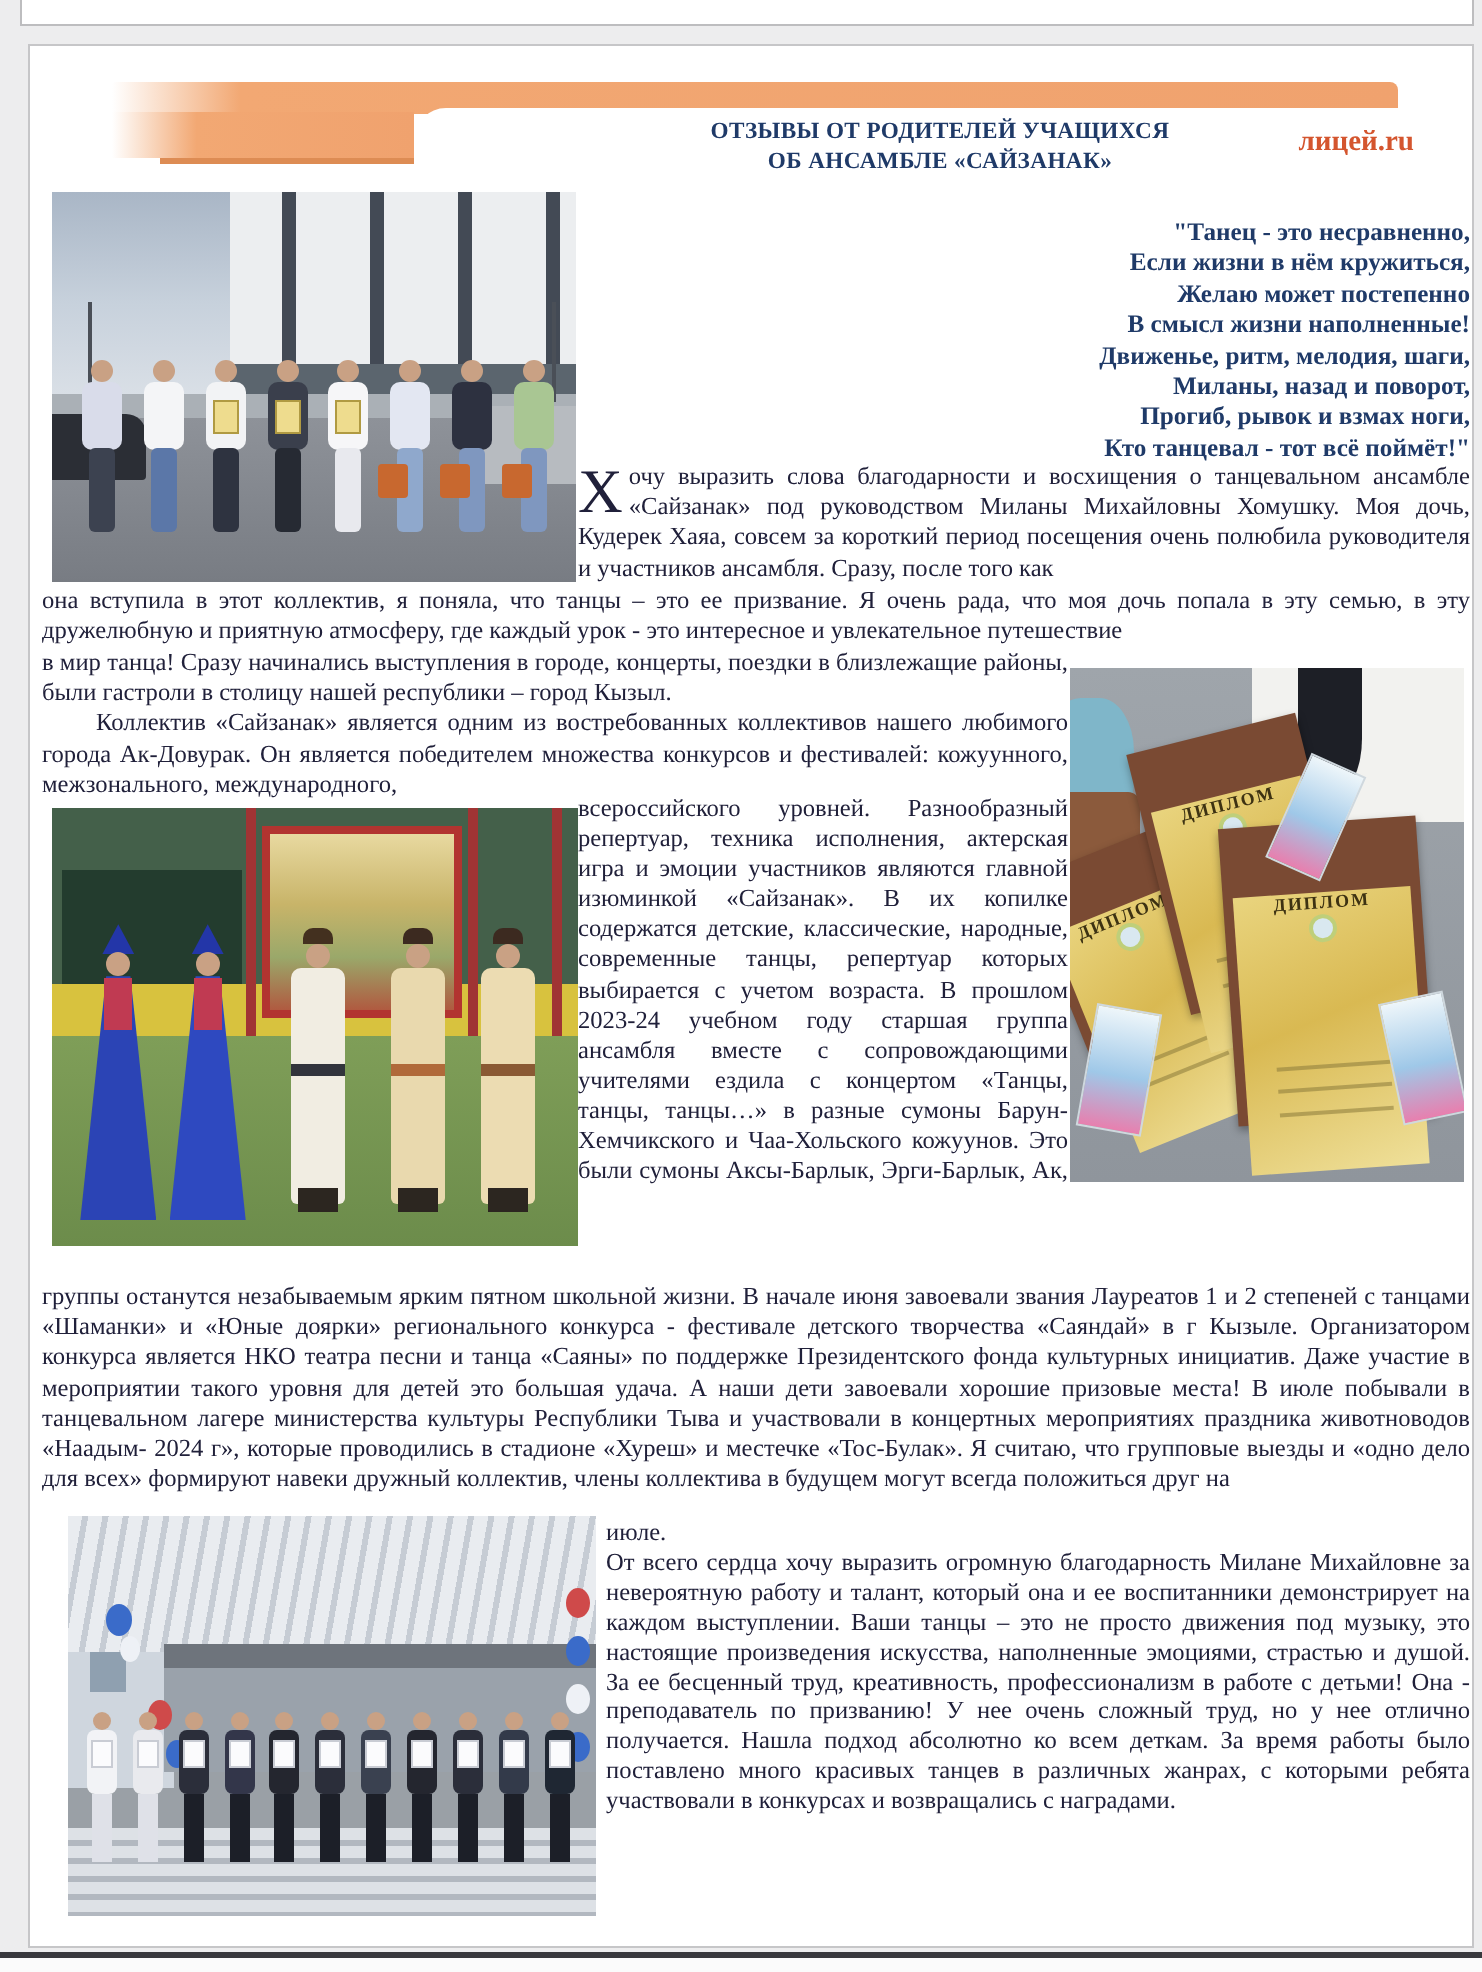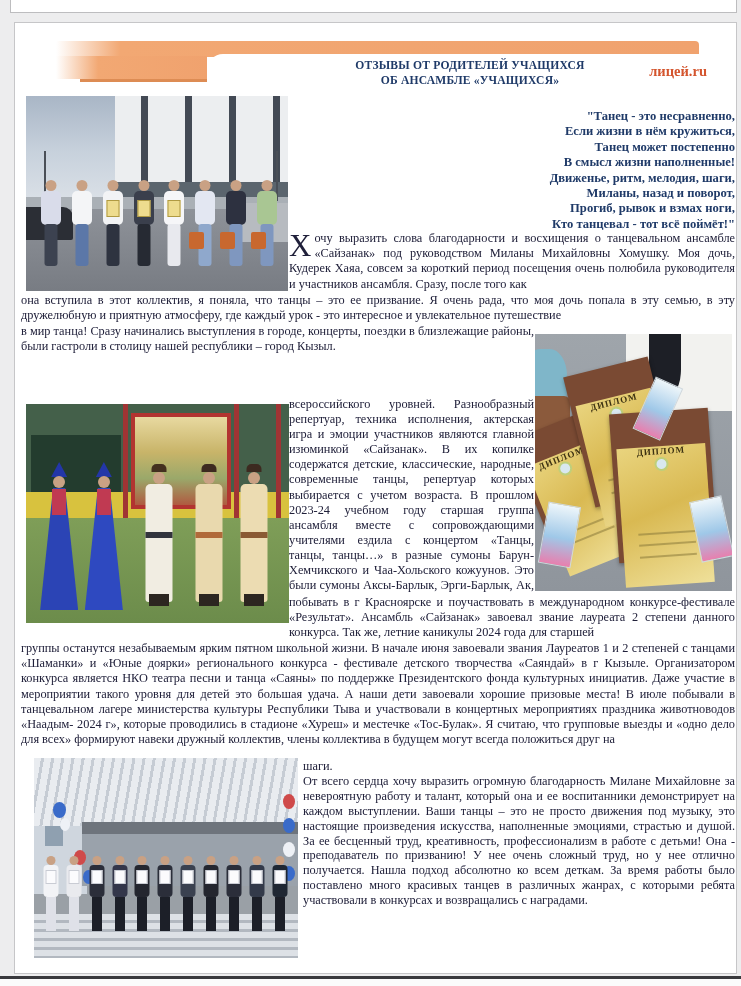--- a/index.html
+++ b/index.html
@@ -118,7 +118,7 @@
     <div class="header-tab"></div>
     <div class="page-title">
       <span>ОТЗЫВЫ ОТ РОДИТЕЛЕЙ УЧАЩИХСЯ</span>
-      <span>ОБ АНСАМБЛЕ «УЧАЩИХСЯ»</span>
+      <span>ОБ АНСАМБЛЕ «САЙЗАНАК»</span>
     </div>
     <div class="site-link">лицей.ru</div>
 

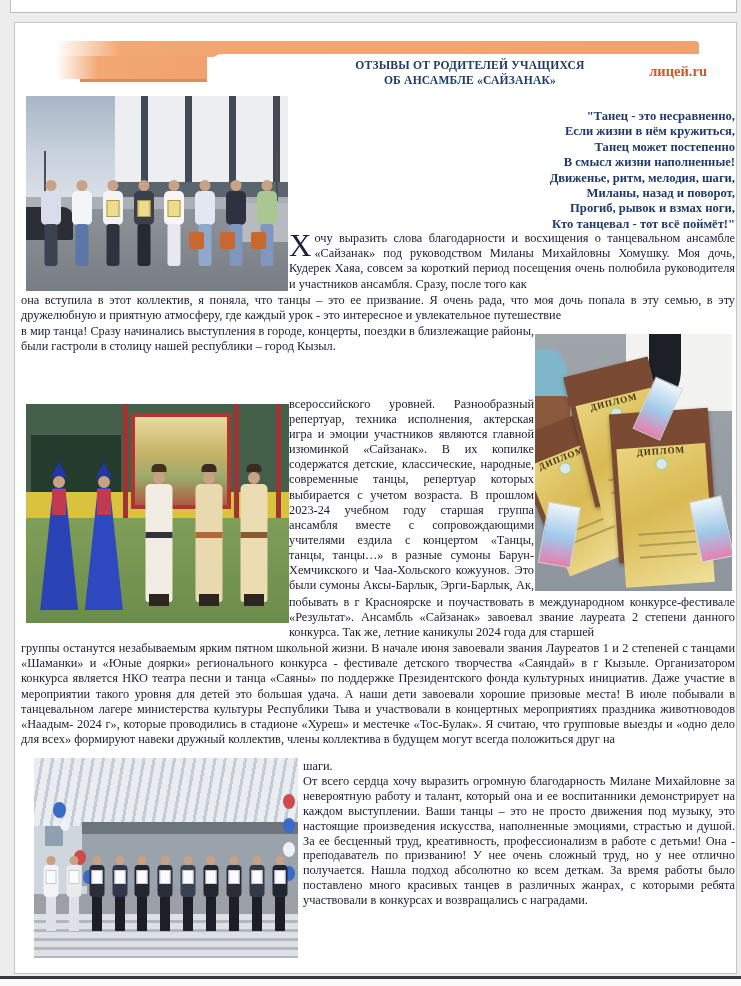--- a/index.html
+++ b/index.html
@@ -358,7 +358,7 @@
     <div class="poem">
       <span>"Танец - это несравненно,</span>
       <span>Если жизни в нём кружиться,</span>
-      <span>Танец может постепенно</span>
+      <span>Желаю может постепенно</span>
       <span>В смысл жизни наполненные!</span>
       <span>Движенье, ритм, мелодия, шаги,</span>
       <span>Миланы, назад и поворот,</span>

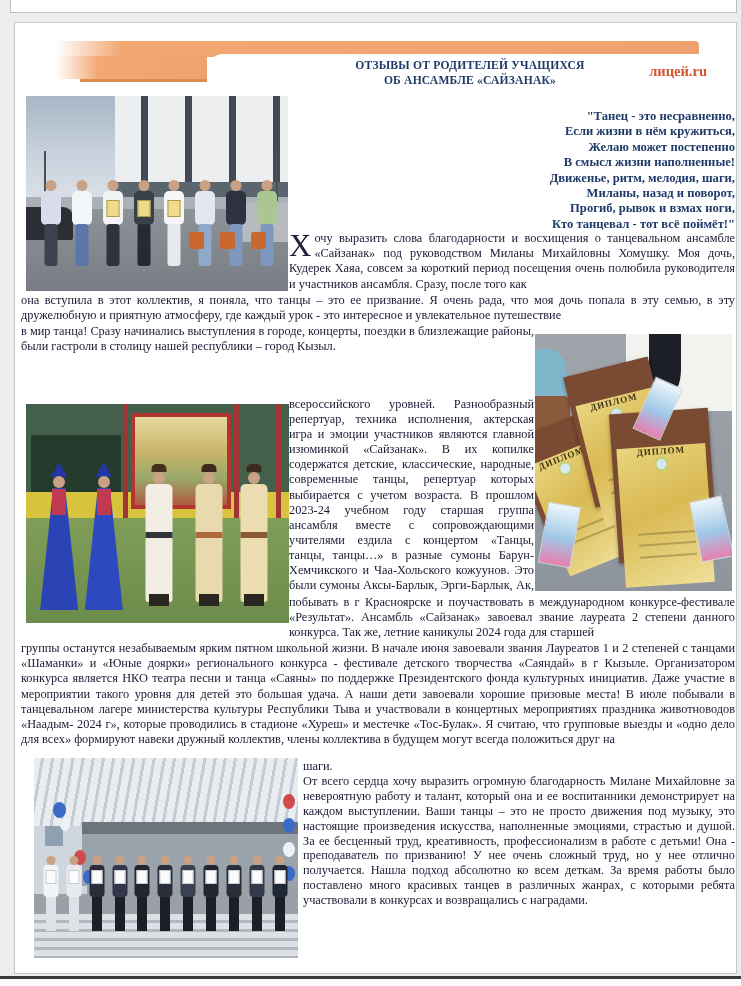--- a/index.html
+++ b/index.html
@@ -376,6 +376,7 @@
 
     <div class="txt" style="left:6px;top:301px;width:513px;height:77px;">
       <p>в мир танца! Сразу начинались выступления в городе, концерты, поездки в близлежащие районы, были гастроли в столицу нашей республики – город Кызыл.</p>
+      <p class="ind">Коллектив «Сайзанак» является одним из востребованных коллективов нашего любимого города Ак-Довурак. Он является победителем множества конкурсов и фестивалей: кожуунного, межзонального, международного,</p>
     </div>
 
     <div class="txt" style="left:274px;top:374px;width:245px;height:198px;line-height:15.1px;">

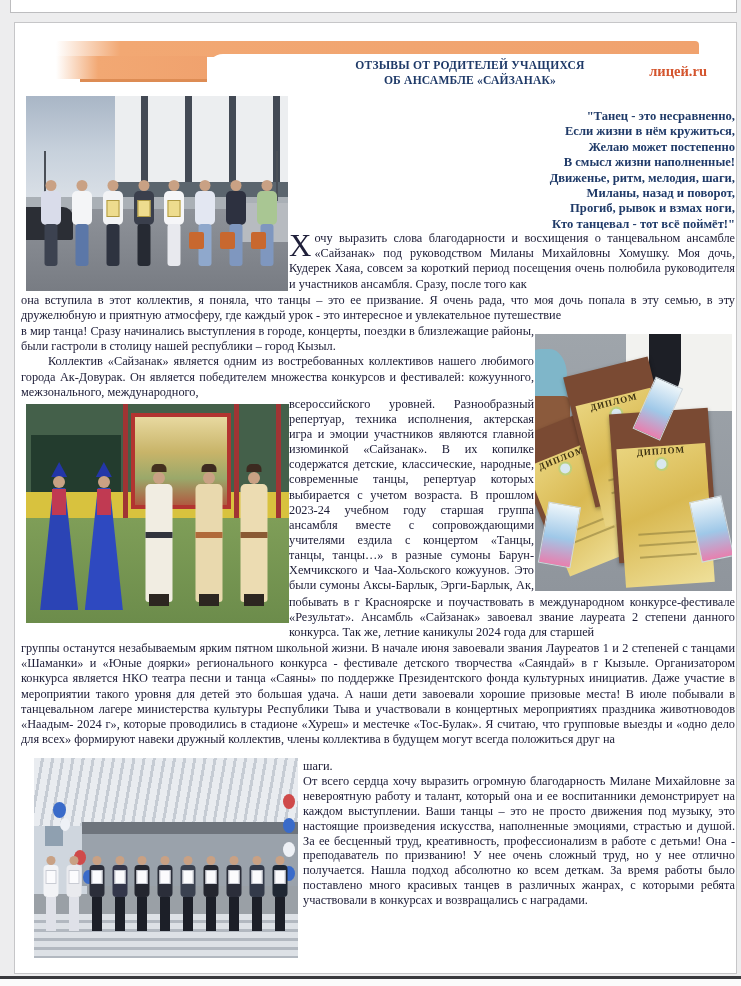--- a/index.html
+++ b/index.html
@@ -383,9 +383,6 @@
       <p>всероссийского уровней. Разнообразный репертуар, техника исполнения, актерская игра и эмоции участников являются главной изюминкой «Сайзанак». В их копилке содержатся детские, классические, народные, современные танцы, репертуар которых выбирается с учетом возраста. В прошлом 2023-24 учебном году старшая группа ансамбля вместе с сопровождающими учителями ездила с концертом «Танцы, танцы, танцы…» в разные сумоны Барун-Хемчикского и Чаа-Хольского кожуунов. Это были сумоны Аксы-Барлык, Эрги-Барлык, Ак, Ак-Дуруг, Чаа-Хол. Еще успели</p>
     </div>
 
-    <div class="txt" style="left:274px;top:572px;width:446px;height:46px;">
-      <p>побывать в г Красноярске и поучаствовать в международном конкурсе-фестивале «Результат». Ансамбль «Сайзанак» завоевал звание лауреата 2 степени данного конкурса. Так же, летние каникулы 2024 года для старшей</p>
-    </div>
 
     <div class="txt" style="left:6px;top:618px;width:714px;height:121px;">
       <p>группы останутся незабываемым ярким пятном школьной жизни. В начале июня завоевали звания Лауреатов 1 и 2 степеней с танцами «Шаманки» и «Юные доярки» регионального конкурса - фестивале детского творчества «Саяндай» в г Кызыле. Организатором конкурса является НКО театра песни и танца «Саяны» по поддержке Президентского фонда культурных инициатив. Даже участие в мероприятии такого уровня для детей это большая удача. А наши дети завоевали хорошие призовые места! В июле побывали в танцевальном лагере министерства культуры Республики Тыва и участвовали в концертных мероприятиях праздника животноводов «Наадым- 2024 г», которые проводились в стадионе «Хуреш» и местечке «Тос-Булак». Я считаю, что групповые выезды и «одно дело для всех» формируют навеки дружный коллектив, члены коллектива в будущем могут всегда положиться друг на</p>

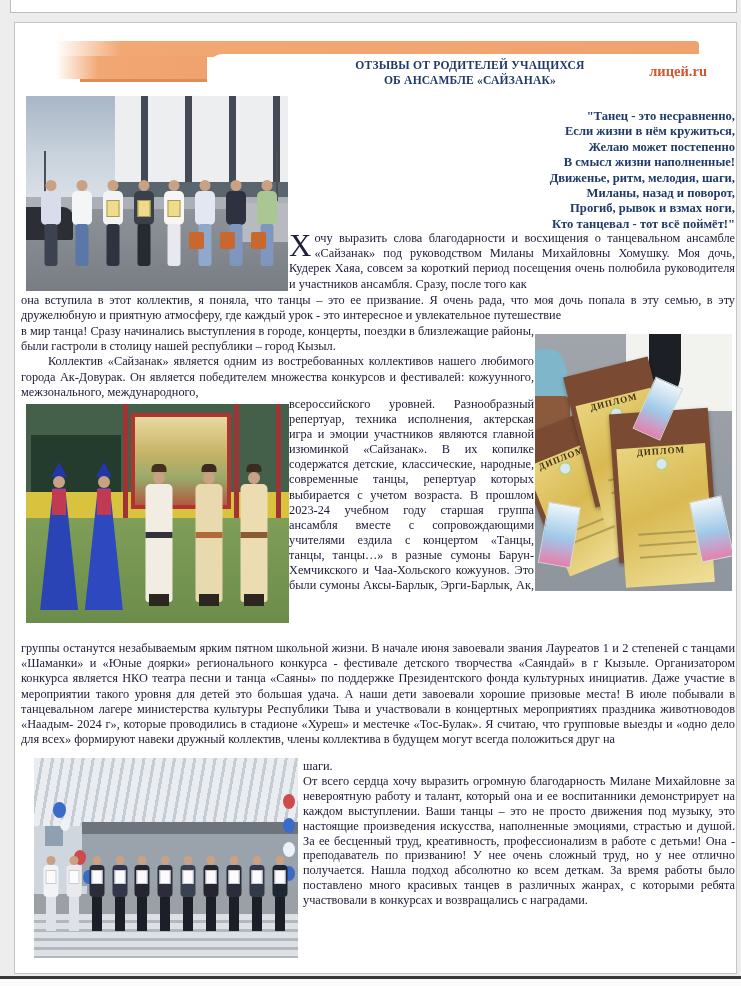--- a/index.html
+++ b/index.html
@@ -389,7 +389,7 @@
     </div>
 
     <div class="txt" style="left:288px;top:736px;width:432px;height:212px;line-height:14.9px;">
-      <p>шаги.</p>
+      <p>июле.</p>
       <p>От всего сердца хочу выразить огромную благодарность Милане Михайловне за невероятную работу и талант, который она и ее воспитанники демонстрирует на каждом выступлении. Ваши танцы – это не просто движения под музыку, это настоящие произведения искусства, наполненные эмоциями, страстью и душой. За ее бесценный труд, креативность, профессионализм в работе с детьми! Она - преподаватель по призванию! У нее очень сложный труд, но у нее отлично получается. Нашла подход абсолютно ко всем деткам. За время работы было поставлено много красивых танцев в различных жанрах, с которыми ребята участвовали в конкурсах и возвращались с наградами.</p>
     </div>
 

